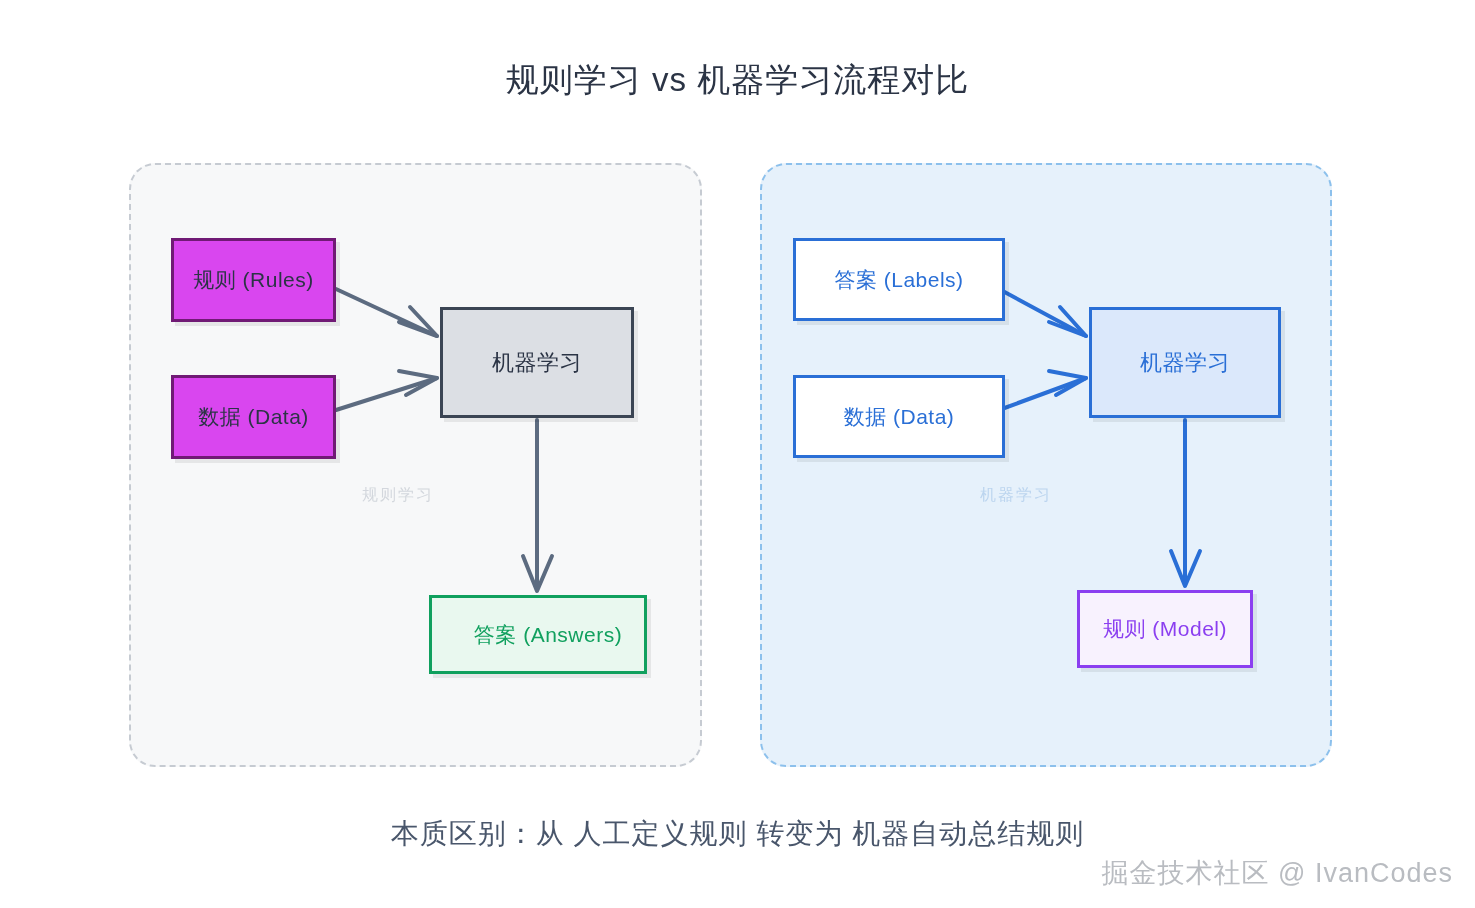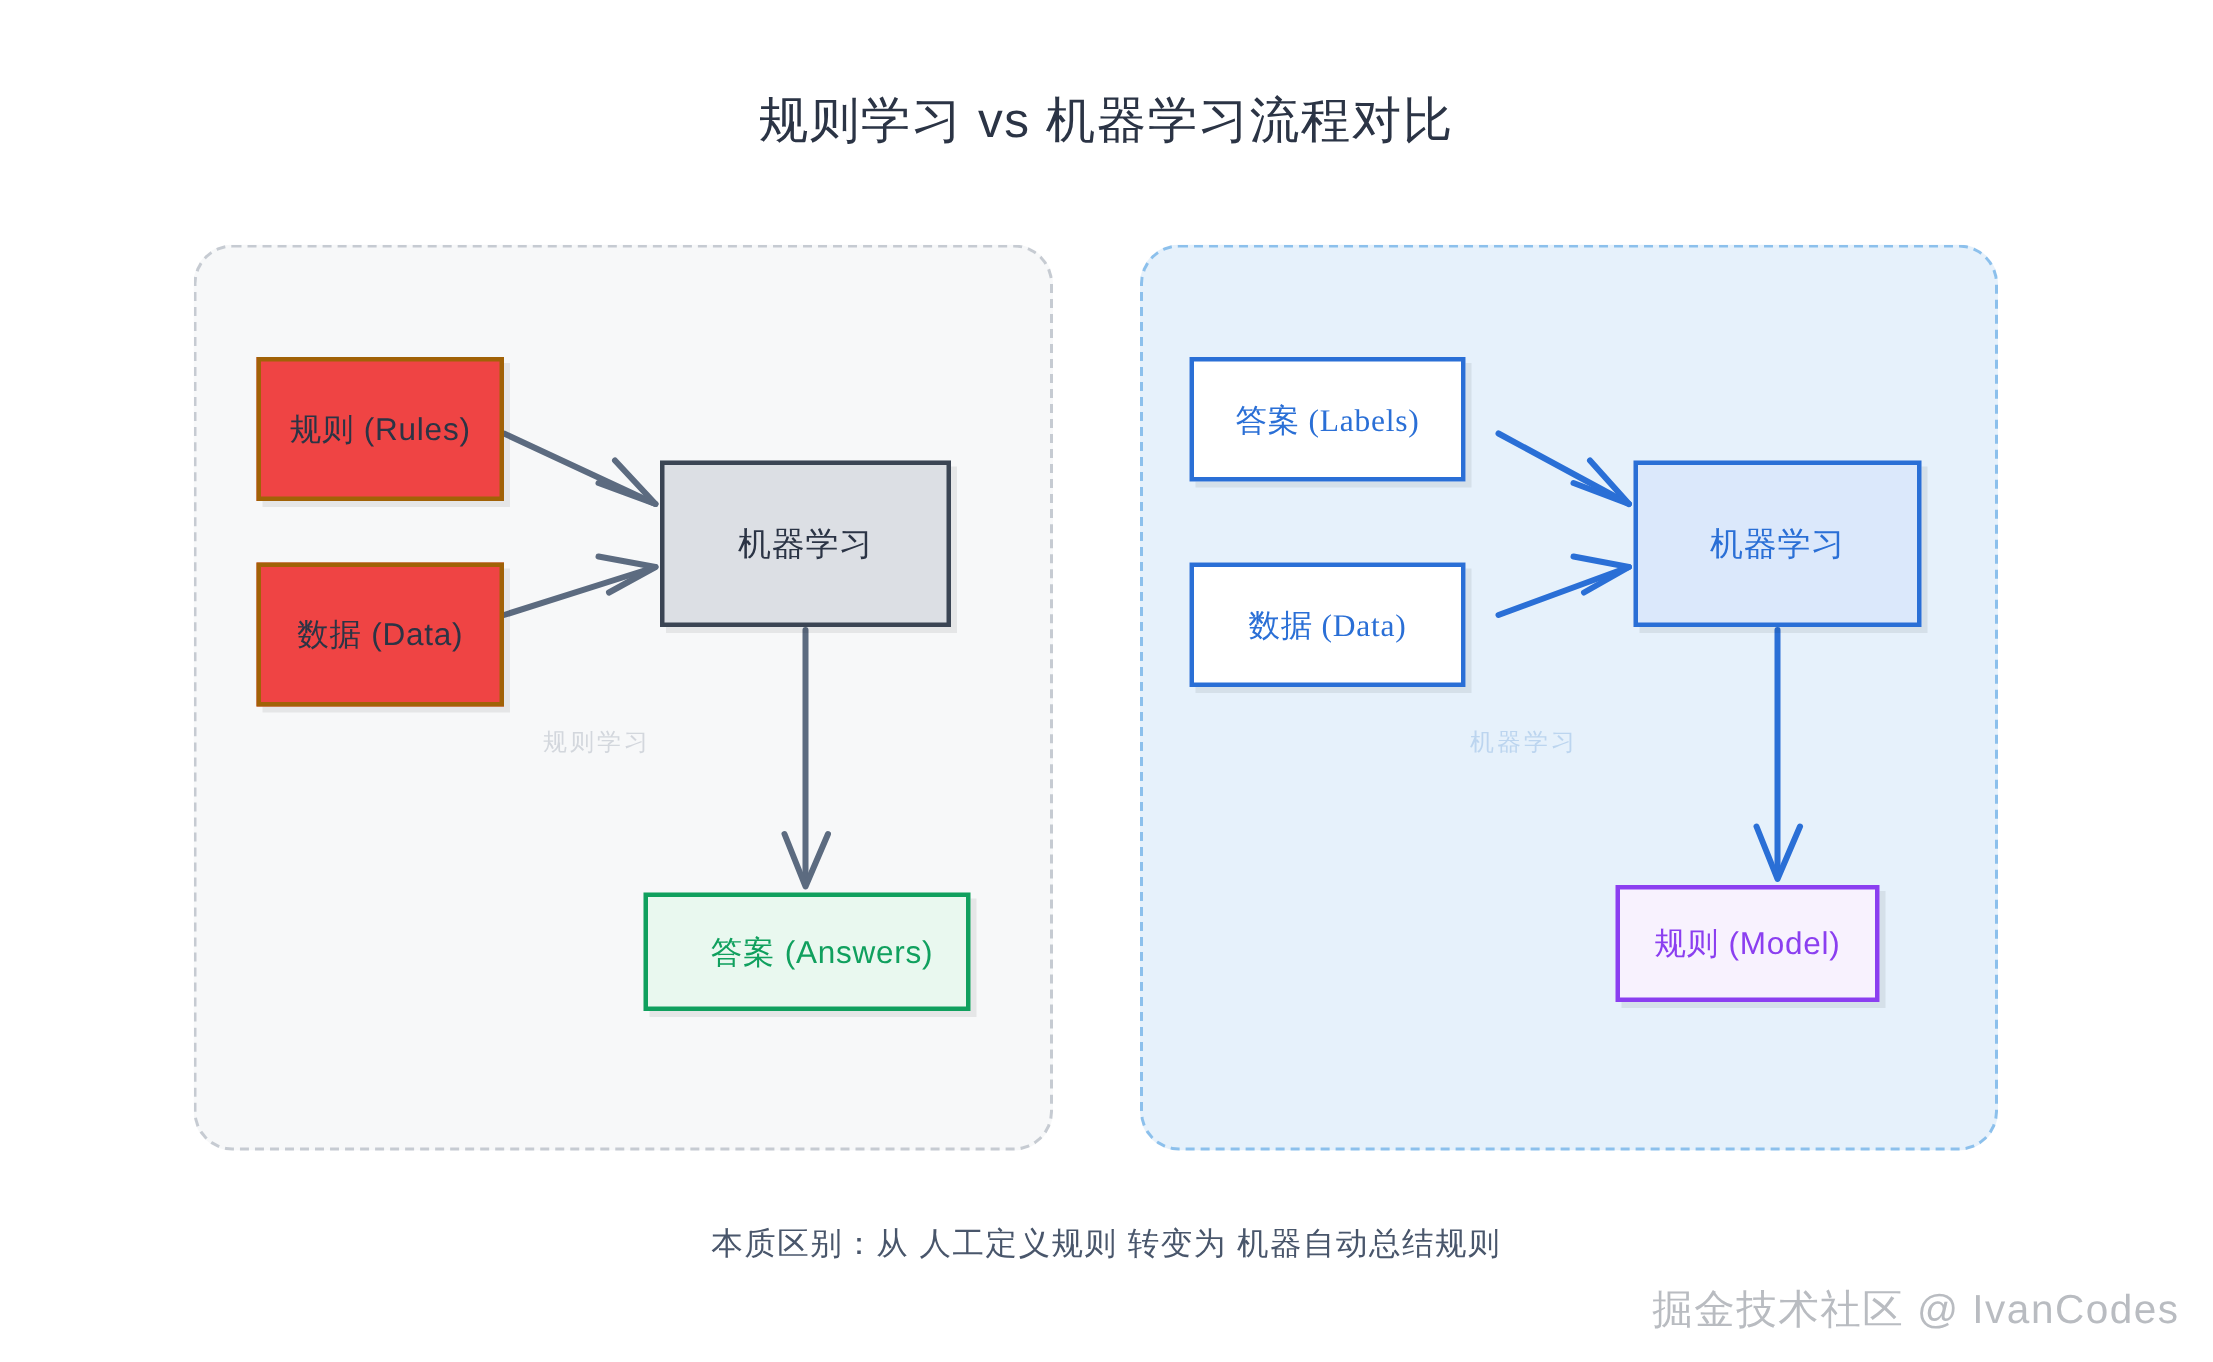--- a/index.html
+++ b/index.html
@@ -90,9 +90,9 @@
   
   #node-rules, #node-data-left {
     width: 165px;
-    height: 96px;
-    background: #ef4444;
-    border: 3px solid #a16207;
+    height: 84px;
+    background: #d946ef;
+    border: 3px solid #701a75;
     color: #2b3445;
   }
   #node-rules      { left: 171px; top: 238px; }

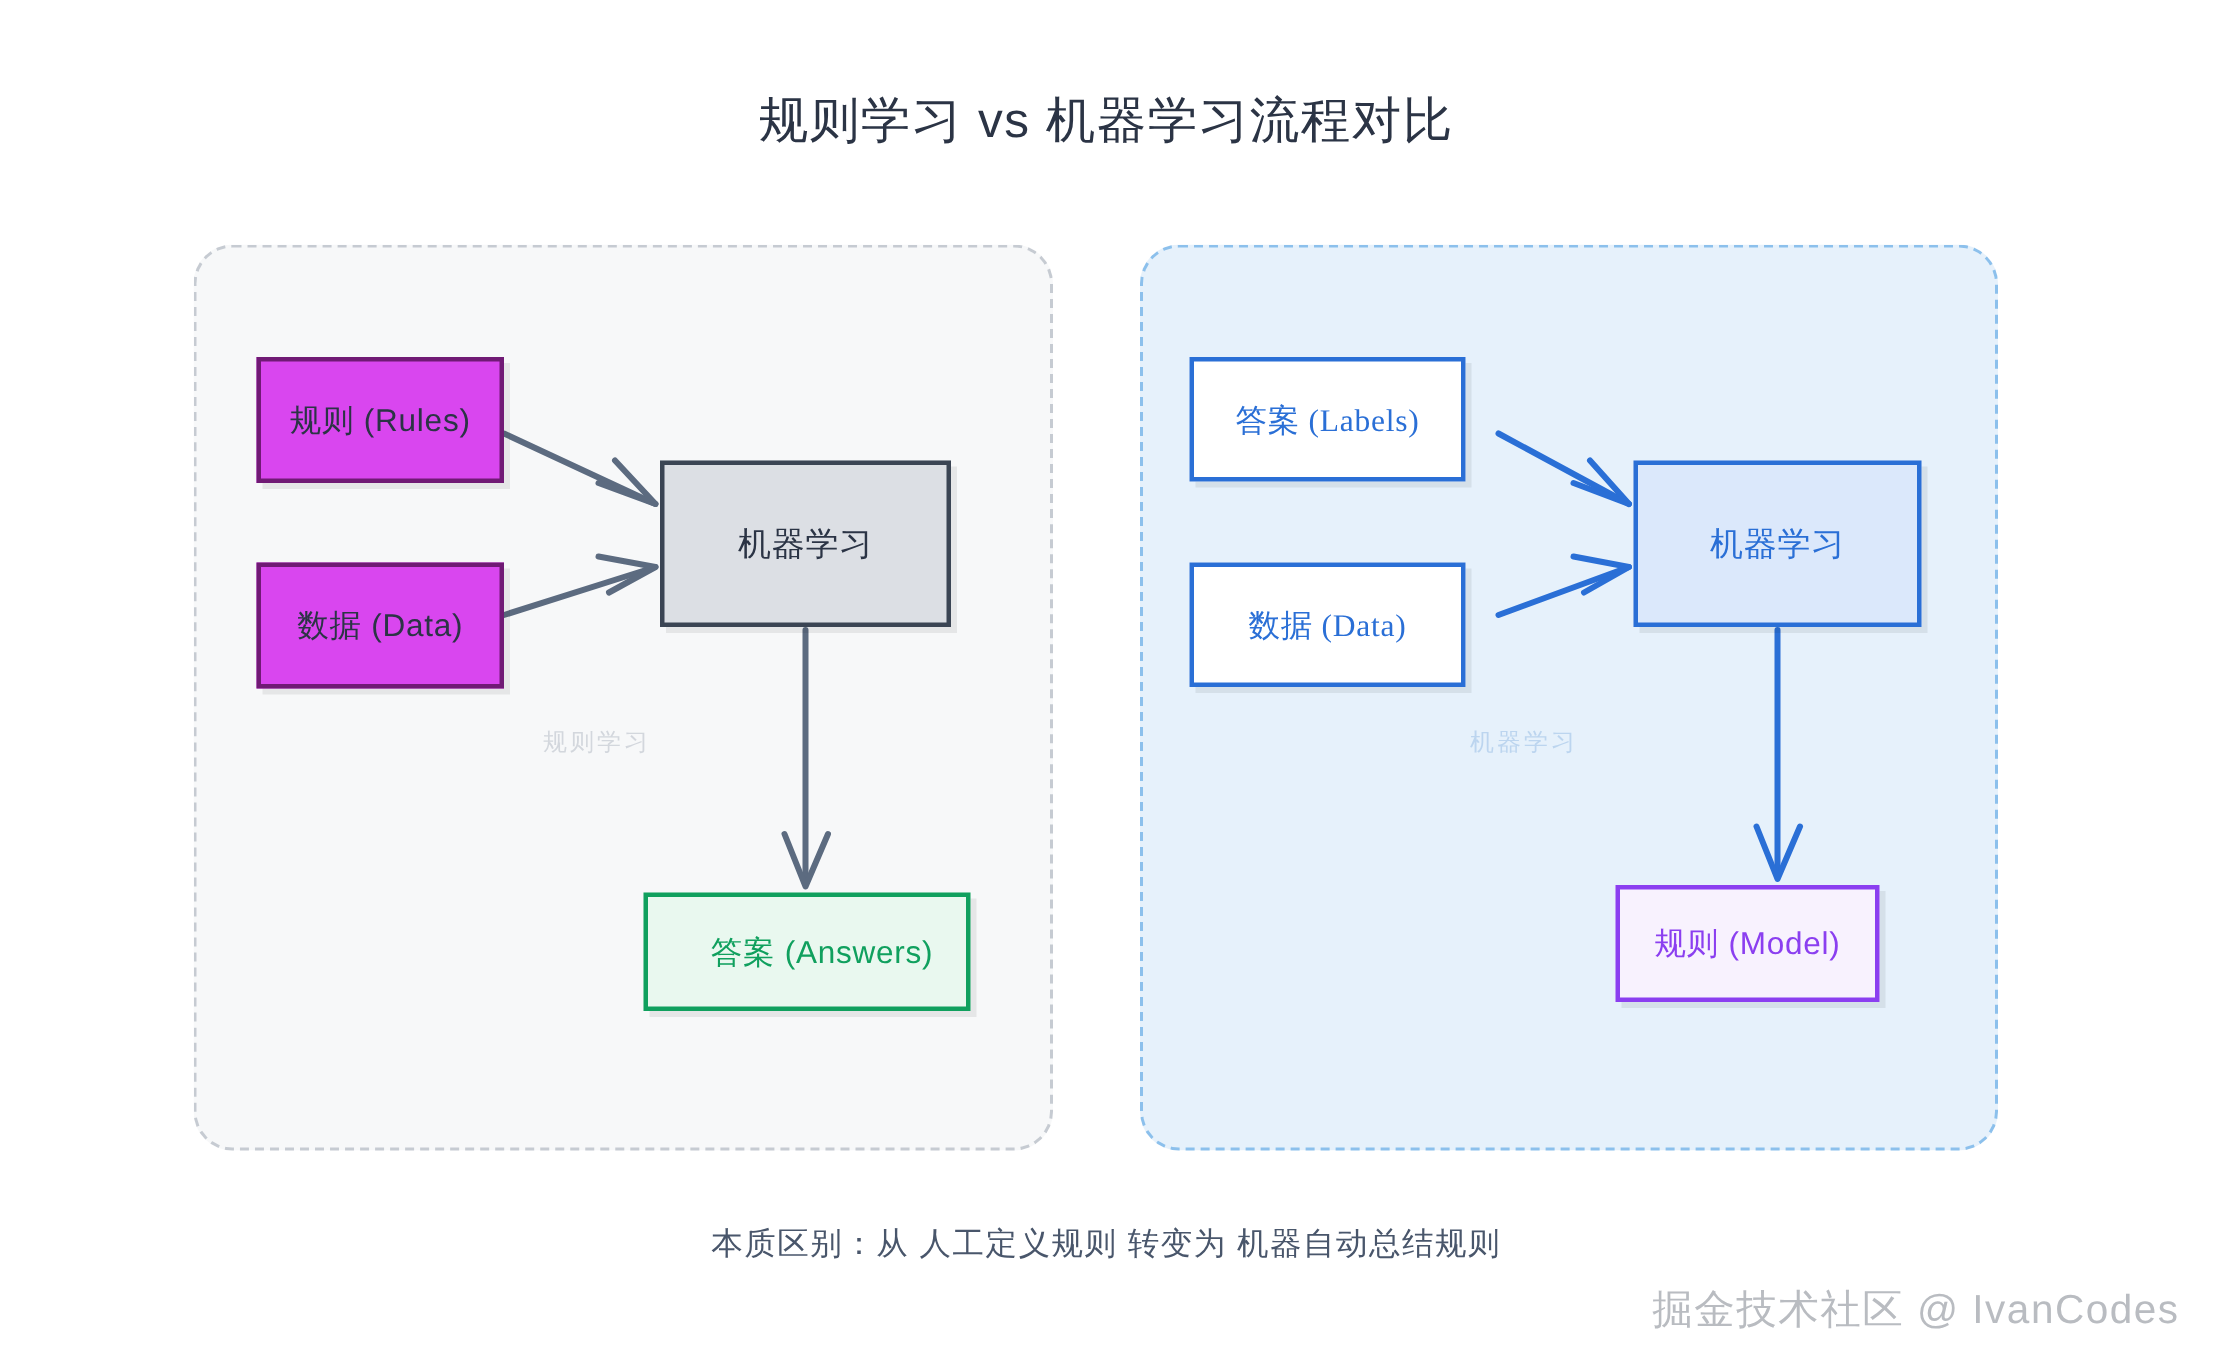--- a/index.html
+++ b/index.html
@@ -122,12 +122,11 @@
 
   
   #node-labels, #node-data-right {
-    width: 184px;
+    width: 212px;
     height: 83px;
     background: #ffffff;
     border: 3px solid #2a6fd6;
     color: #2a6fd6;
-    font-family: Liberation Serif, serif;
   }
   #node-labels     { left: 793px; top: 238px; }
   #node-data-right { left: 793px; top: 375px; }

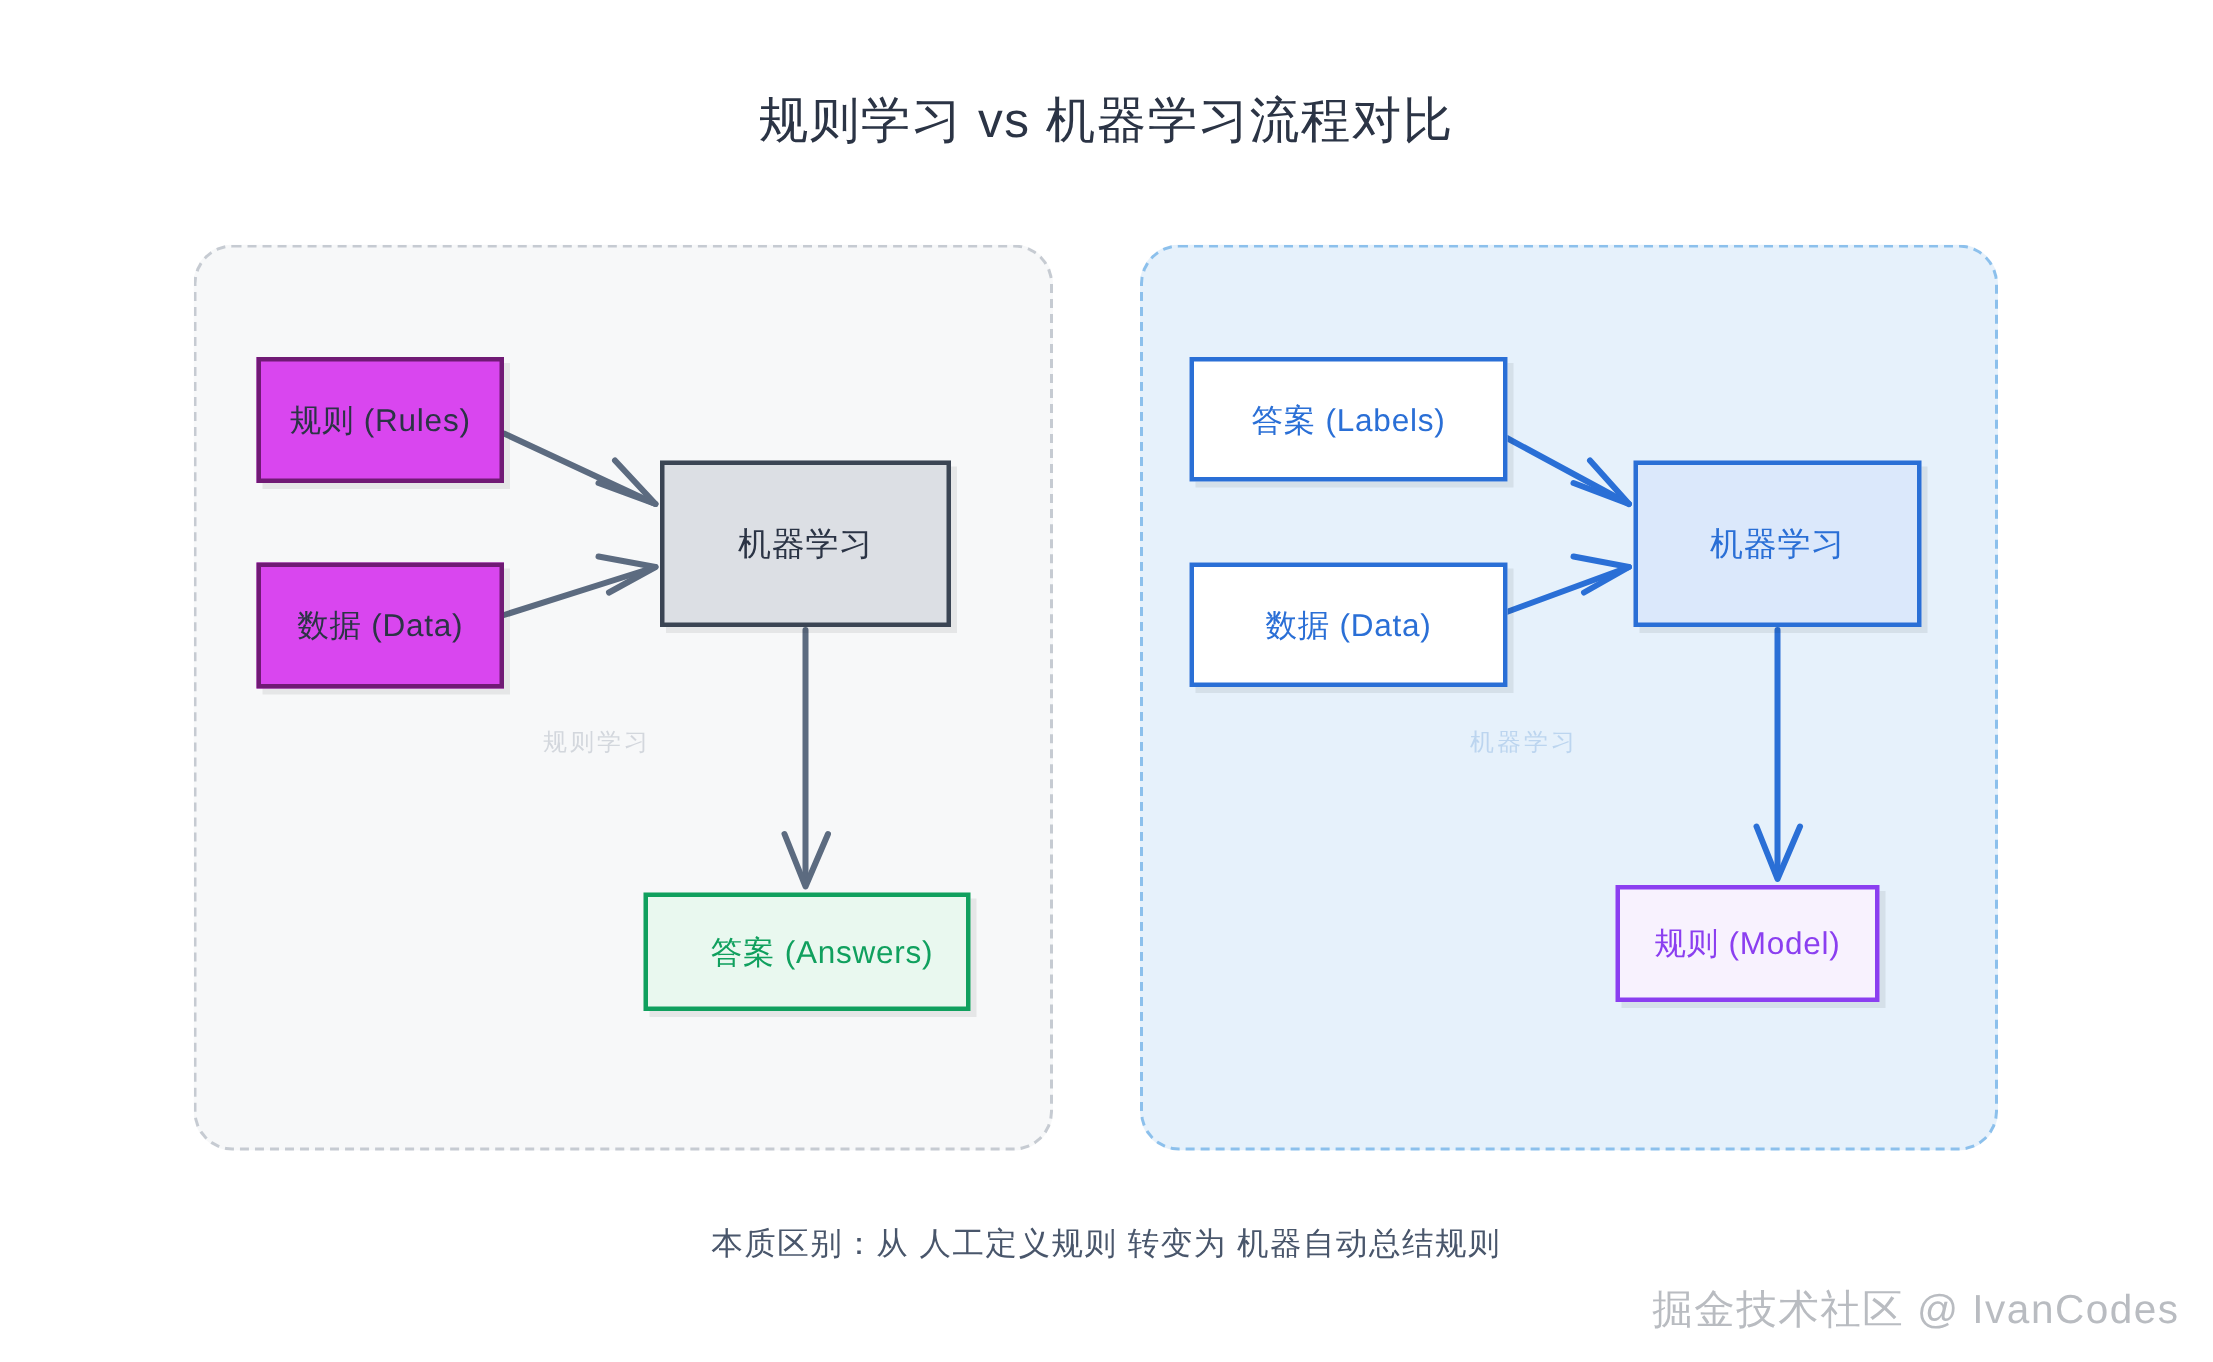--- a/index.html
+++ b/index.html
@@ -169,7 +169,7 @@
     top: 815px;
     width: 1475px;
     text-align: center;
-    font-size: 21px;
+    font-size: 28px;
     letter-spacing: 1px;
     color: #49566b;
   }

